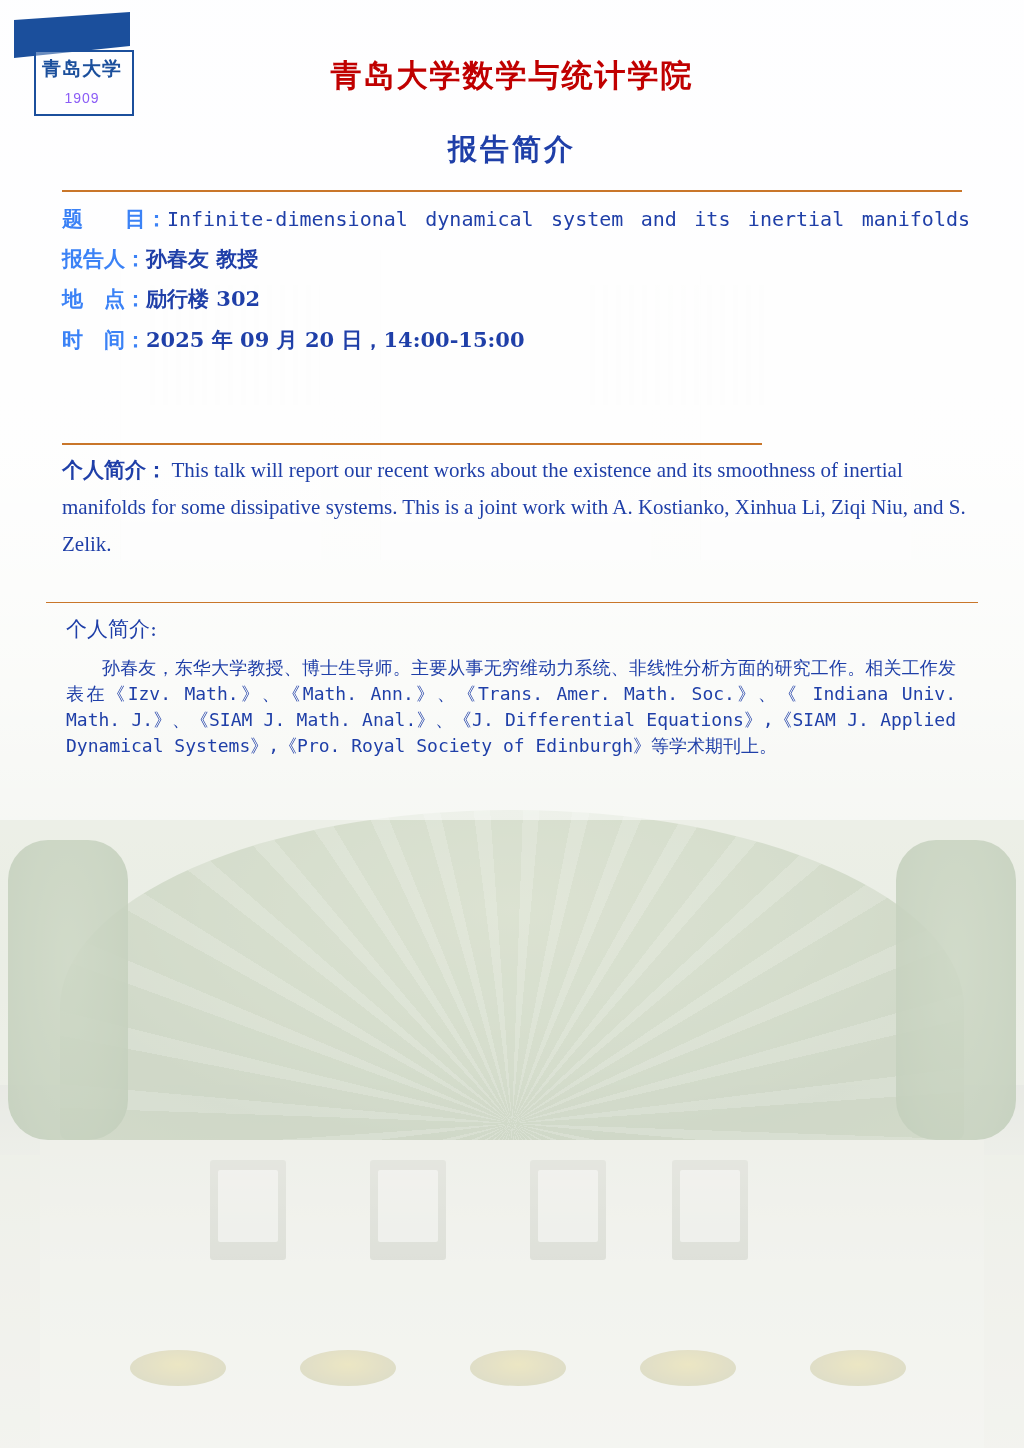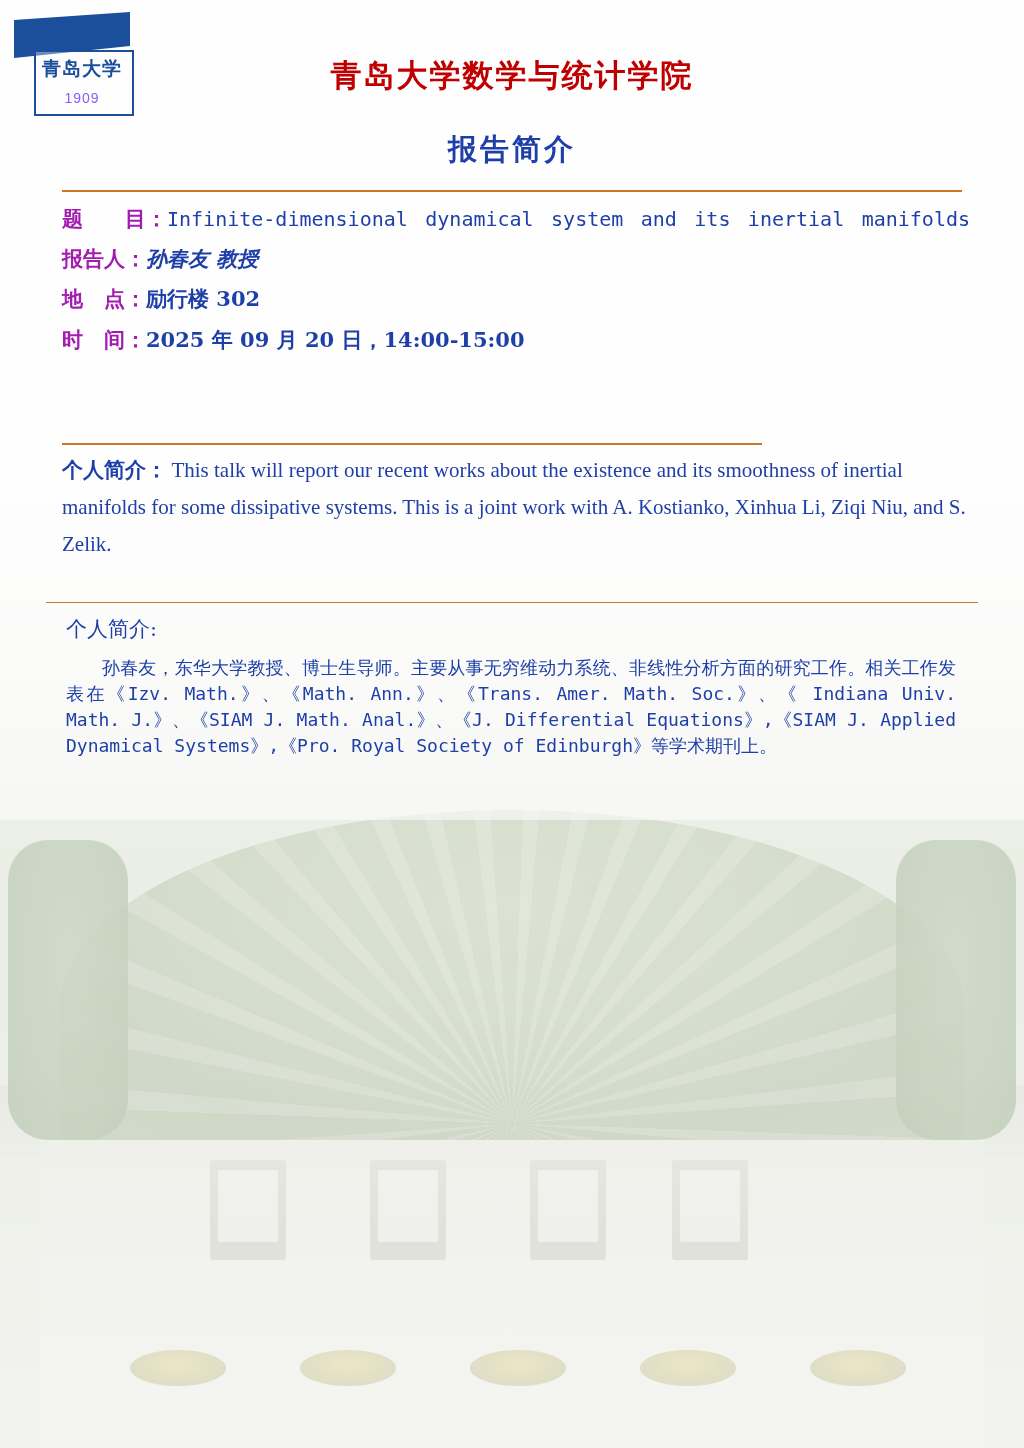--- a/index.html
+++ b/index.html
@@ -212,7 +212,7 @@
     font-weight: bold;
     font-size: 21px;
     white-space: pre;
-    color: #a21caf;
+    color: #3b82f6;
   }
   .info-value {
     flex: 1 1 auto;

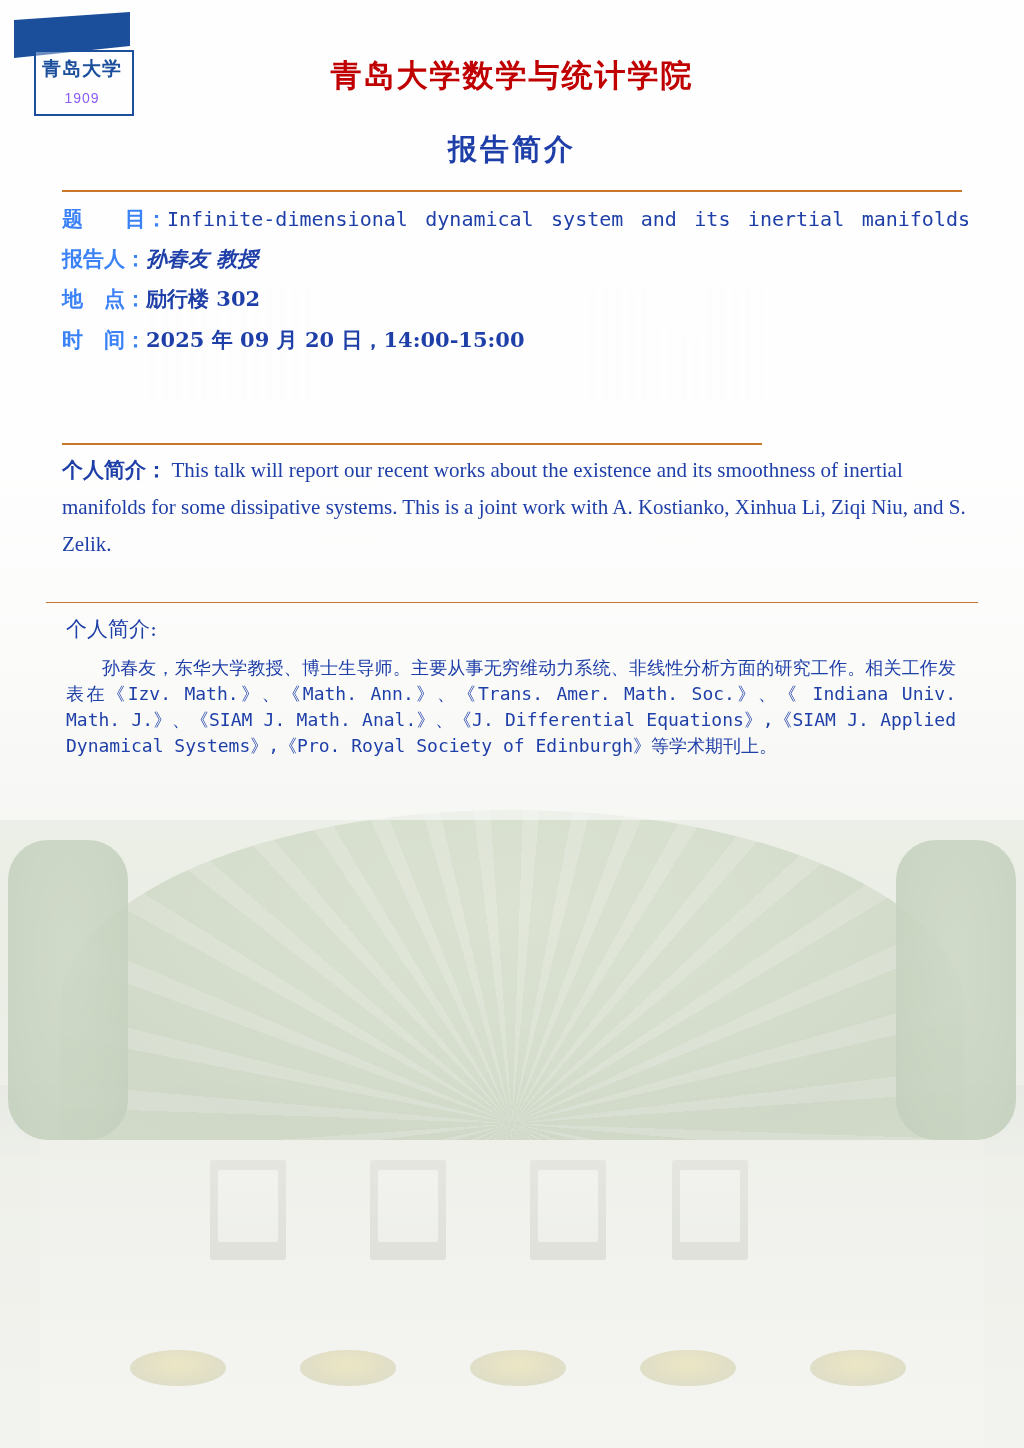--- a/index.html
+++ b/index.html
@@ -229,7 +229,6 @@
     text-align: left;
     text-align-last: left;
     font-size: 21px;
-    font-style: italic;
   }
   .info-value.mixed {
     font-family: "DejaVu Serif", serif;

